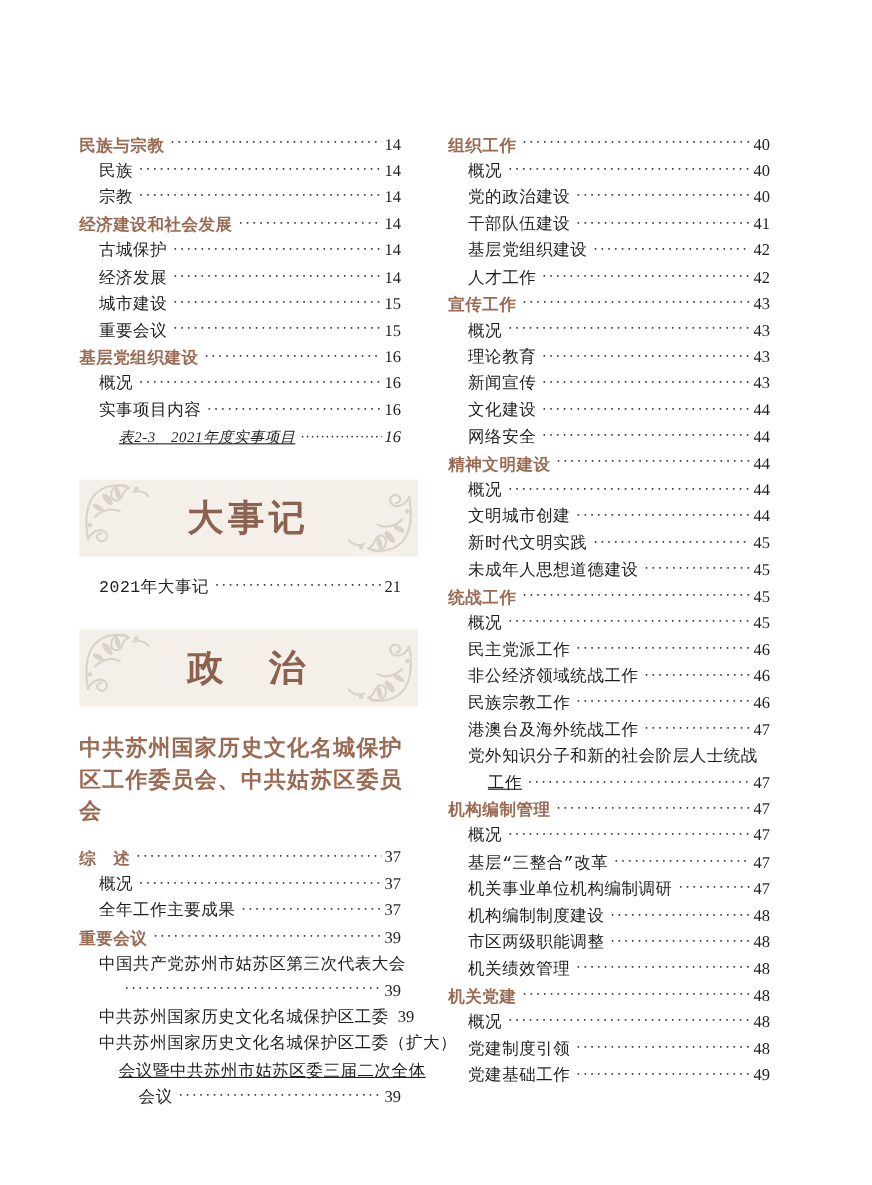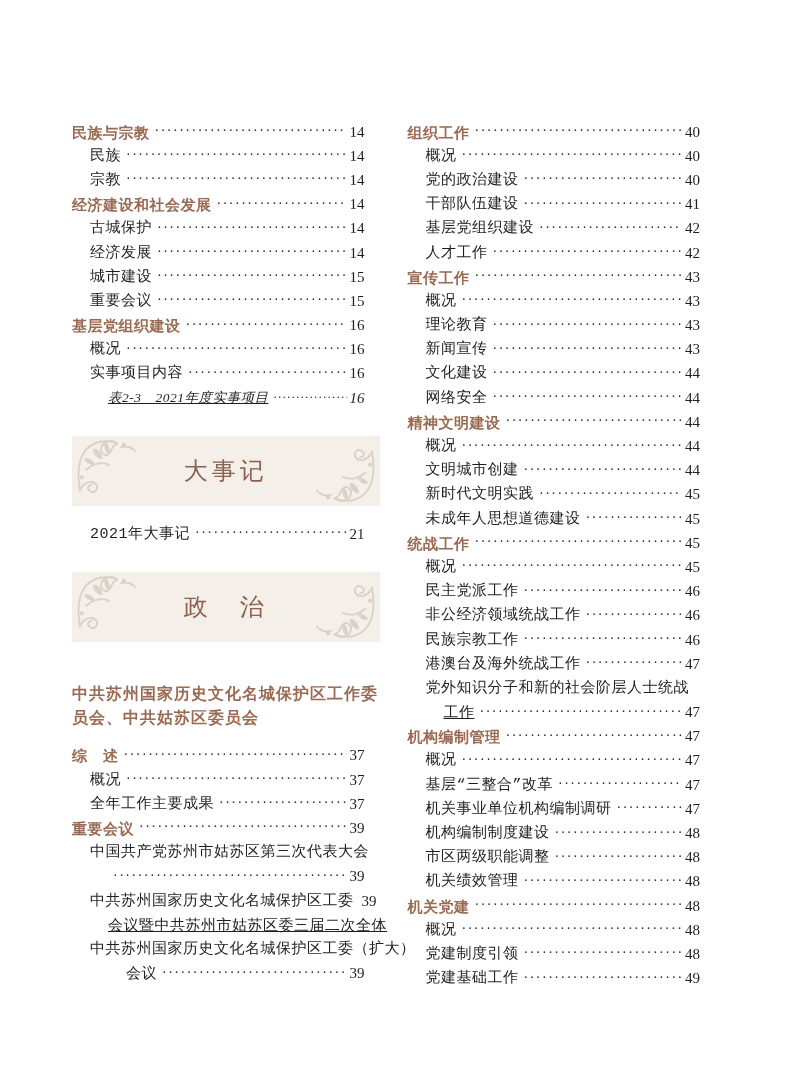--- a/index.html
+++ b/index.html
@@ -81,8 +81,8 @@
   }
   .banner-title{
     font-family:"Liberation Serif","DejaVu Serif",serif;
-    font-weight:normal;
-    font-size:24px;
+    font-weight:bold;
+    font-size:33px;
     letter-spacing:4px;
     color:var(--banner-brown);
   }

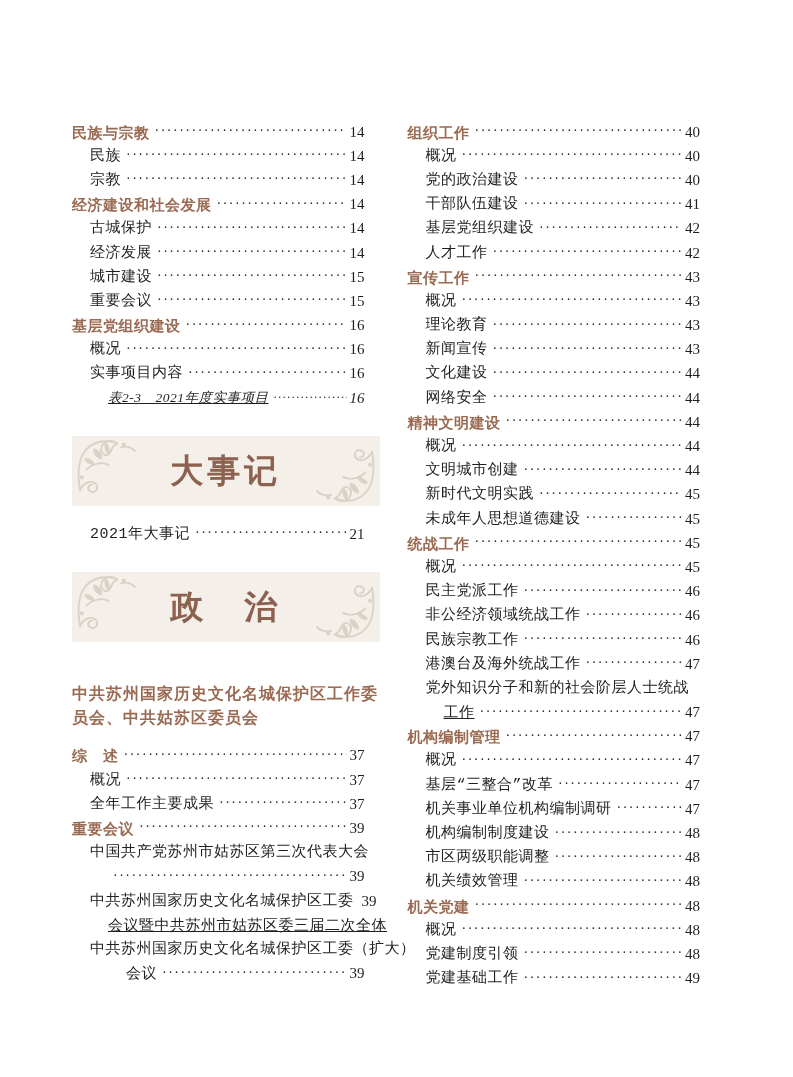--- a/index.html
+++ b/index.html
@@ -96,10 +96,10 @@
 
   
   .col-heading{
-    margin-top:40px;
+    margin-top:24px;
     font-family:"Liberation Sans","DejaVu Sans",sans-serif;
     font-weight:bold;
-    font-size:16px;
+    font-size:20px;
     line-height:1.45;
     letter-spacing:1px;
     color:var(--brown);

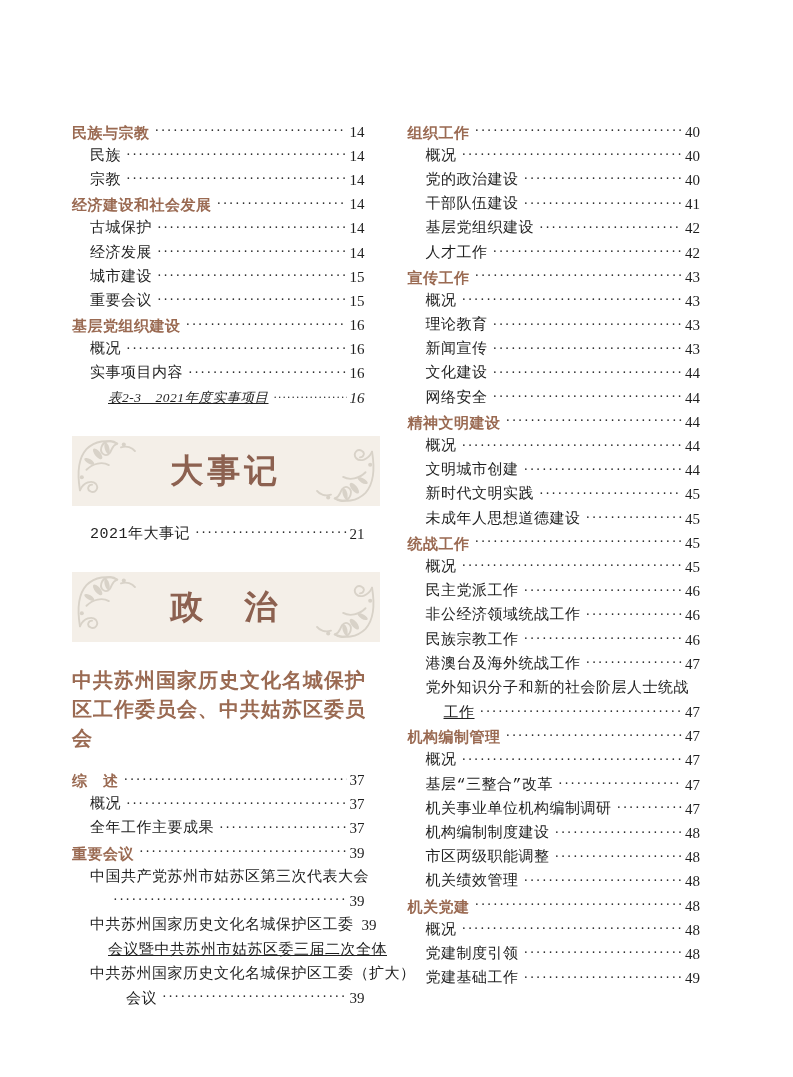--- a/index.html
+++ b/index.html
@@ -288,16 +288,16 @@
             <span class="dots">························································································································</span>
             <span class="pg">39</span>
           </div>
+          <div class="row lvl1 kind-item">
+            <span class="label">中共苏州国家历史文化名城保护区工委（扩大）</span>
+            <span class="dots hidden">························································································································</span>
+            <span class="pg"></span>
+          </div>
           <div class="row lvl2 kind-item">
             <span class="label">会议暨中共苏州市姑苏区委三届二次全体</span>
             <span class="dots hidden">························································································································</span>
             <span class="pg"></span>
           </div>
-          <div class="row lvl1 kind-item">
-            <span class="label">中共苏州国家历史文化名城保护区工委（扩大）</span>
-            <span class="dots hidden">························································································································</span>
-            <span class="pg"></span>
-          </div>
           <div class="row lvl3 kind-item">
             <span class="label">会议</span>
             <span class="dots">························································································································</span>

